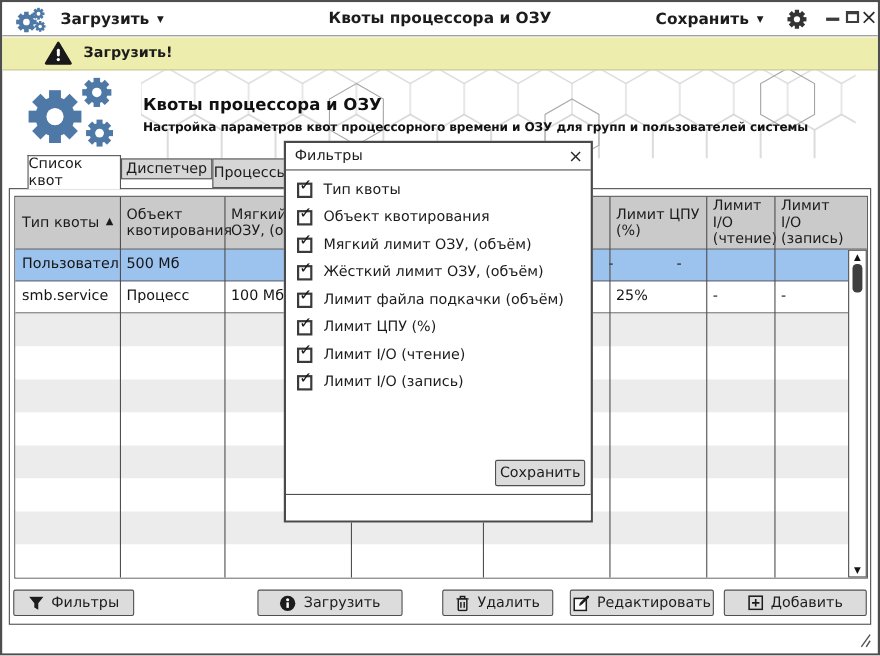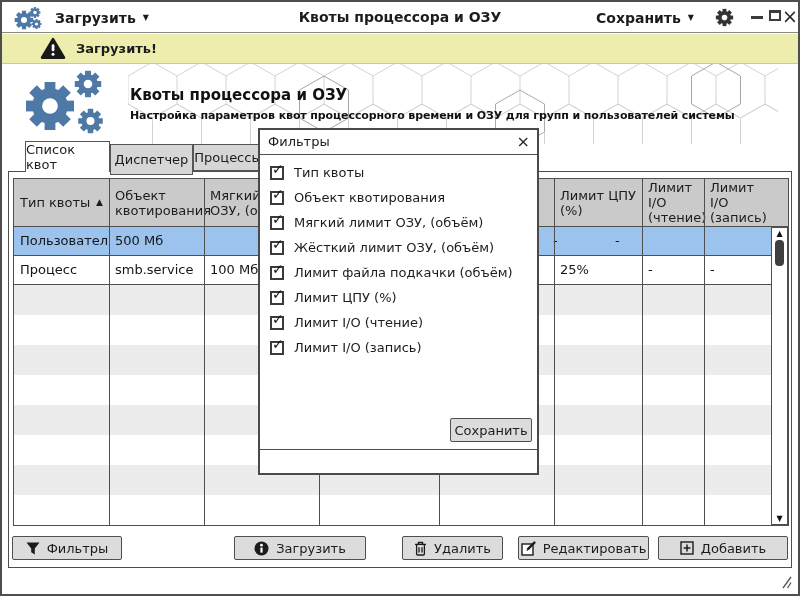--- a/index.html
+++ b/index.html
@@ -33,7 +33,7 @@
   
   .tab{position:absolute;font-size:13px;color:#1c1c1c;display:flex;align-items:center;justify-content:center;border:1px solid #555;background:#d6d6d6;cursor:default;}
   .tab-active{left:23px;top:139px;width:85px;height:31px;background:#fff;border-bottom:none;z-index:3;}
-  .tab-2{left:108px;top:142px;width:83px;height:31px;z-index:2;}
+  .tab-2{left:108px;top:142px;width:83px;height:19px;z-index:2;}
   .tab-3{left:191px;top:142px;width:70px;height:27px;z-index:2;}
 
   

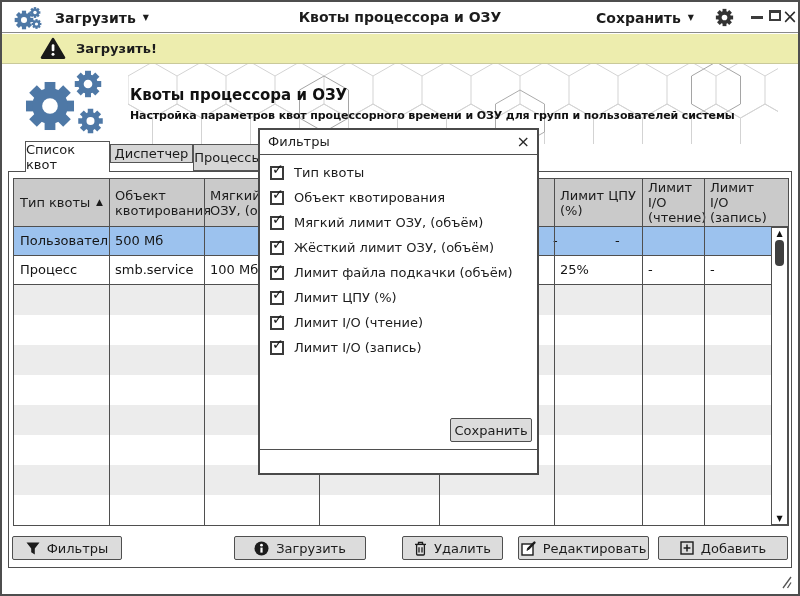--- a/index.html
+++ b/index.html
@@ -201,8 +201,8 @@
           <div class="tcell" style="width: 68px;">-</div>
         </div>
         <div class="trow">
+          <div class="tcell" style="width: 95px;">smb.service</div>
           <div class="tcell" style="width: 95px;">Процесс</div>
-          <div class="tcell" style="width: 95px;">smb.service</div>
           <div class="tcell" style="width: 115px;">100 Мб</div>
           <div class="tcell" style="width: 120px;"></div>
           <div class="tcell" style="width: 115px;"></div>

